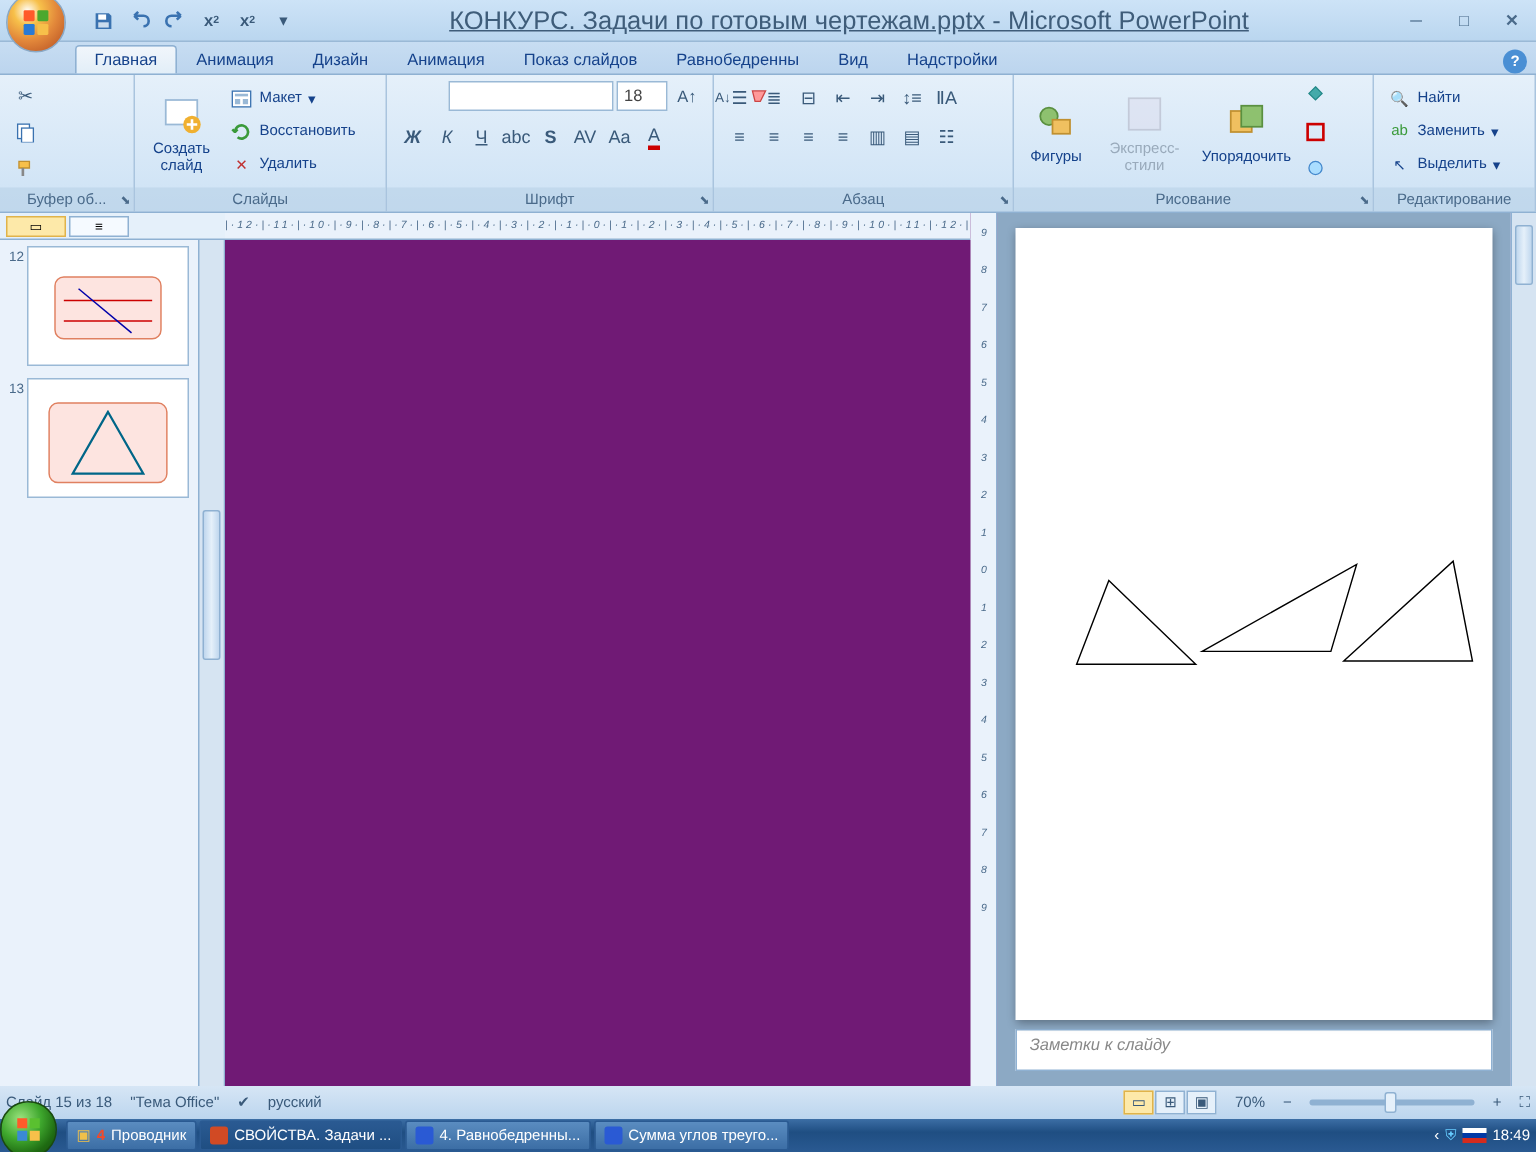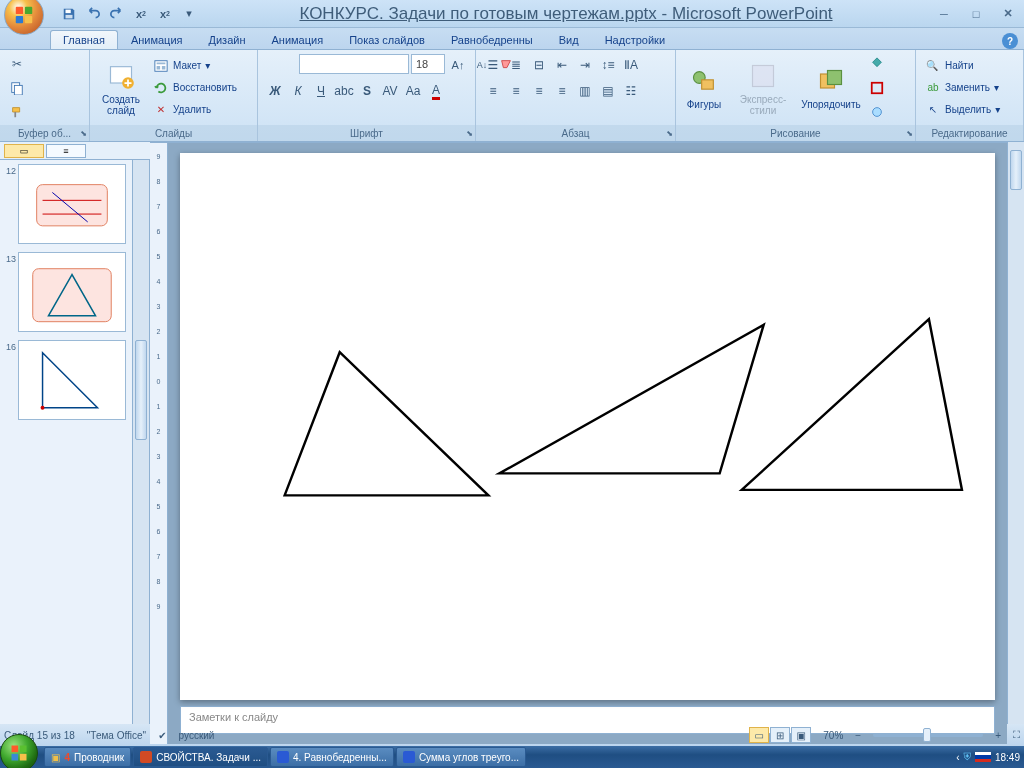--- a/index.html
+++ b/index.html
@@ -357,15 +357,6 @@
               <svg class="mini-slide" viewBox="0 0 108 80">
                 <rect x="14" y="16" width="80" height="54" rx="6" fill="#fde4e0" stroke="#e08060"></rect>
                 <path d="M54 22 L30 64 L78 64 Z" fill="none" stroke="#068" stroke-width="1.5"></path>
-              </svg>
-            </div>
-          </div>
-        <div class="thumb-item">
-            <div class="thumb-num">16</div>
-          <div class="thumb">
-              <svg class="mini-slide" viewBox="0 0 108 80">
-                <path d="M24 12 L24 68 L80 68 Z" fill="none" stroke="#048" stroke-width="1.5"></path>
-                <circle cx="24" cy="68" r="2" fill="#c00"></circle>
               </svg>
             </div>
           </div>

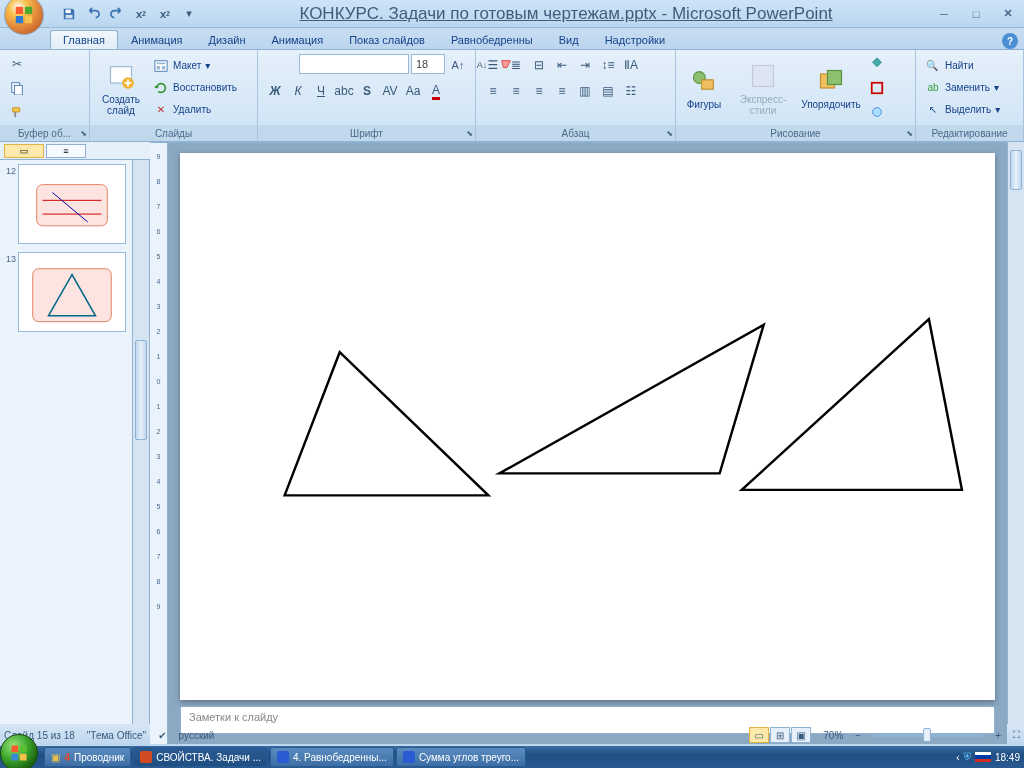--- a/index.html
+++ b/index.html
@@ -48,7 +48,7 @@
 .thumb-num { width:14px; font-size:9px; color:#4a6a8a; text-align:right; padding-top:2px;}
 .thumb { width:108px; height:80px; background:#fff; border:1px solid #9ab9d6; position:relative; overflow:hidden;}
 .thumb.selected { outline:2px solid #f0a030; border-color:#f0a030; }
-.editor { flex:1; display:flex; flex-direction:column; background:#701a75; }
+.editor { flex:1; display:flex; background:#701a75;font-style:italic; }
 .ruler-h { height:18px; background:#eaf2fb; border-bottom:1px solid #8fb1d2; font-size:7px; color:#4a6a8a; display:flex; align-items:center; justify-content:center; letter-spacing:2px; overflow:hidden;}
 .editor-body { flex:1; display:flex; }
 .ruler-v { width:18px; background:#eaf2fb; border-right:1px solid #8fb1d2; display:flex; flex-direction:column; align-items:center; font-size:7px; color:#4a6a8a; padding-top:10px; gap:18px;}

